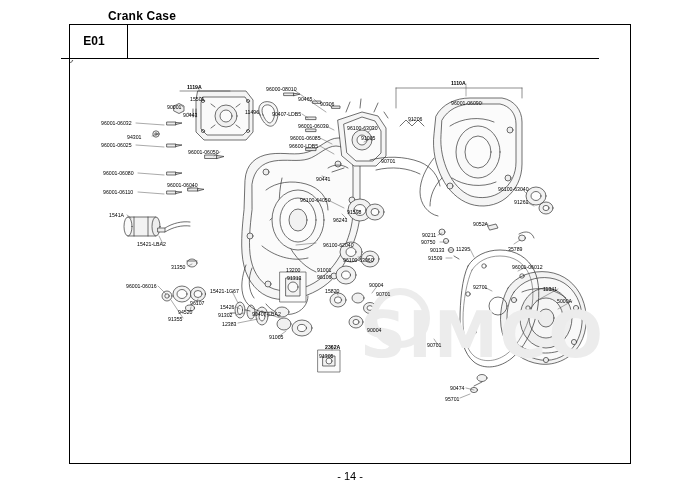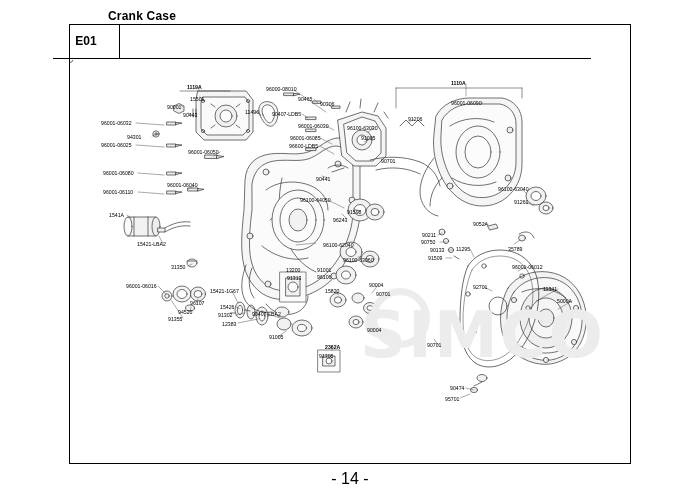--- a/index.html
+++ b/index.html
@@ -24,7 +24,7 @@
   
   .titlebar {
     position:absolute;
-    left:53px; top:24px; width:538px; height:35px;
+    left:61px; top:24px; width:538px; height:35px;
     border-bottom:1px solid #000;
     box-sizing:border-box;
   }

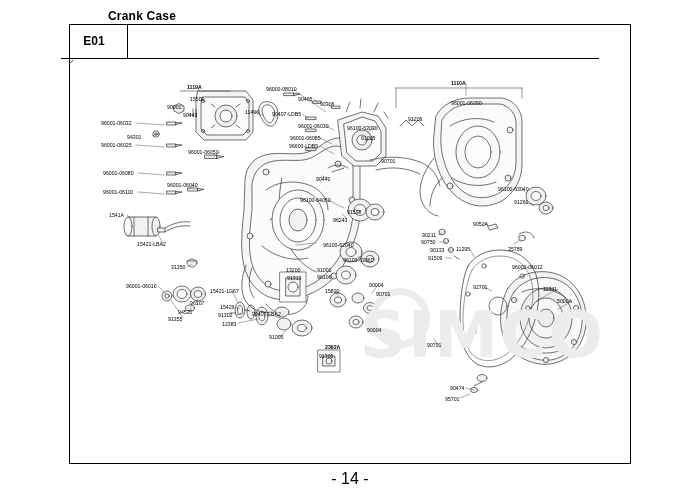--- a/index.html
+++ b/index.html
@@ -43,7 +43,7 @@
   
   .pagenum {
     position:absolute; left:0; top:470px; width:700px;
-    text-align:center; font-size:16px;
+    text-align:center; font-size:11px;
   }
   
   .canvas {

